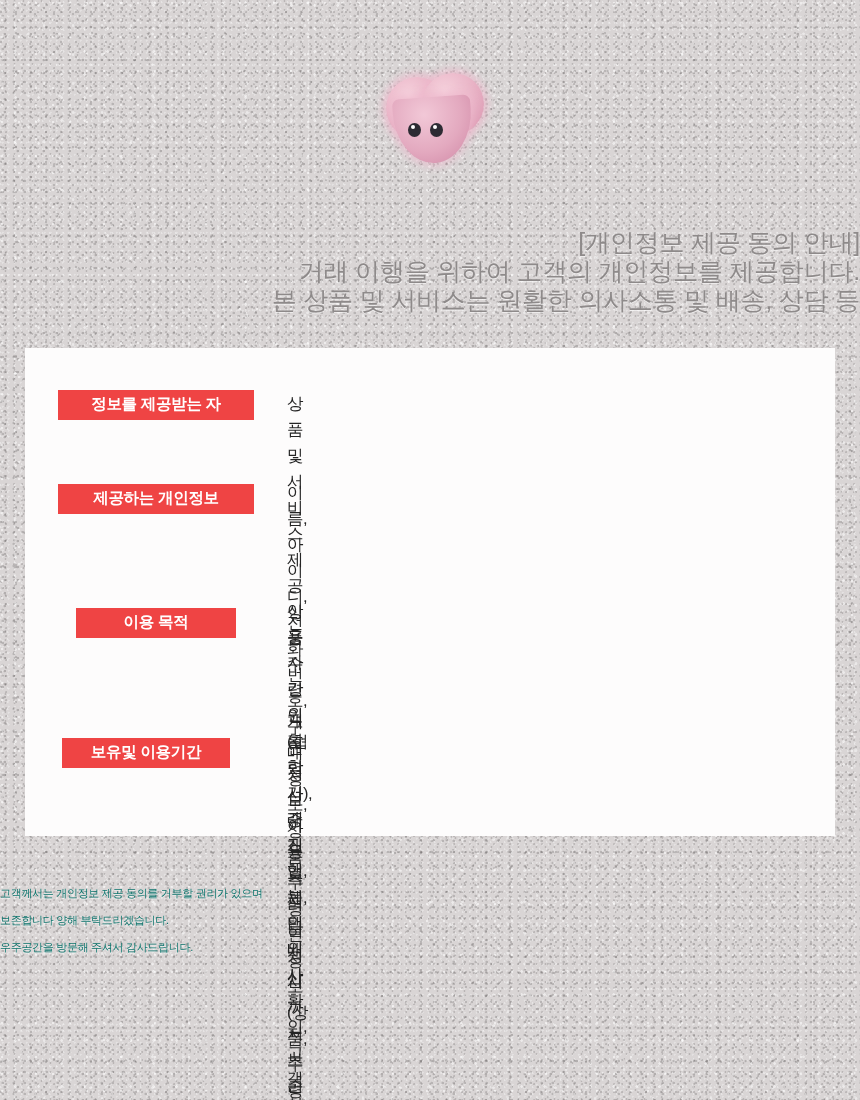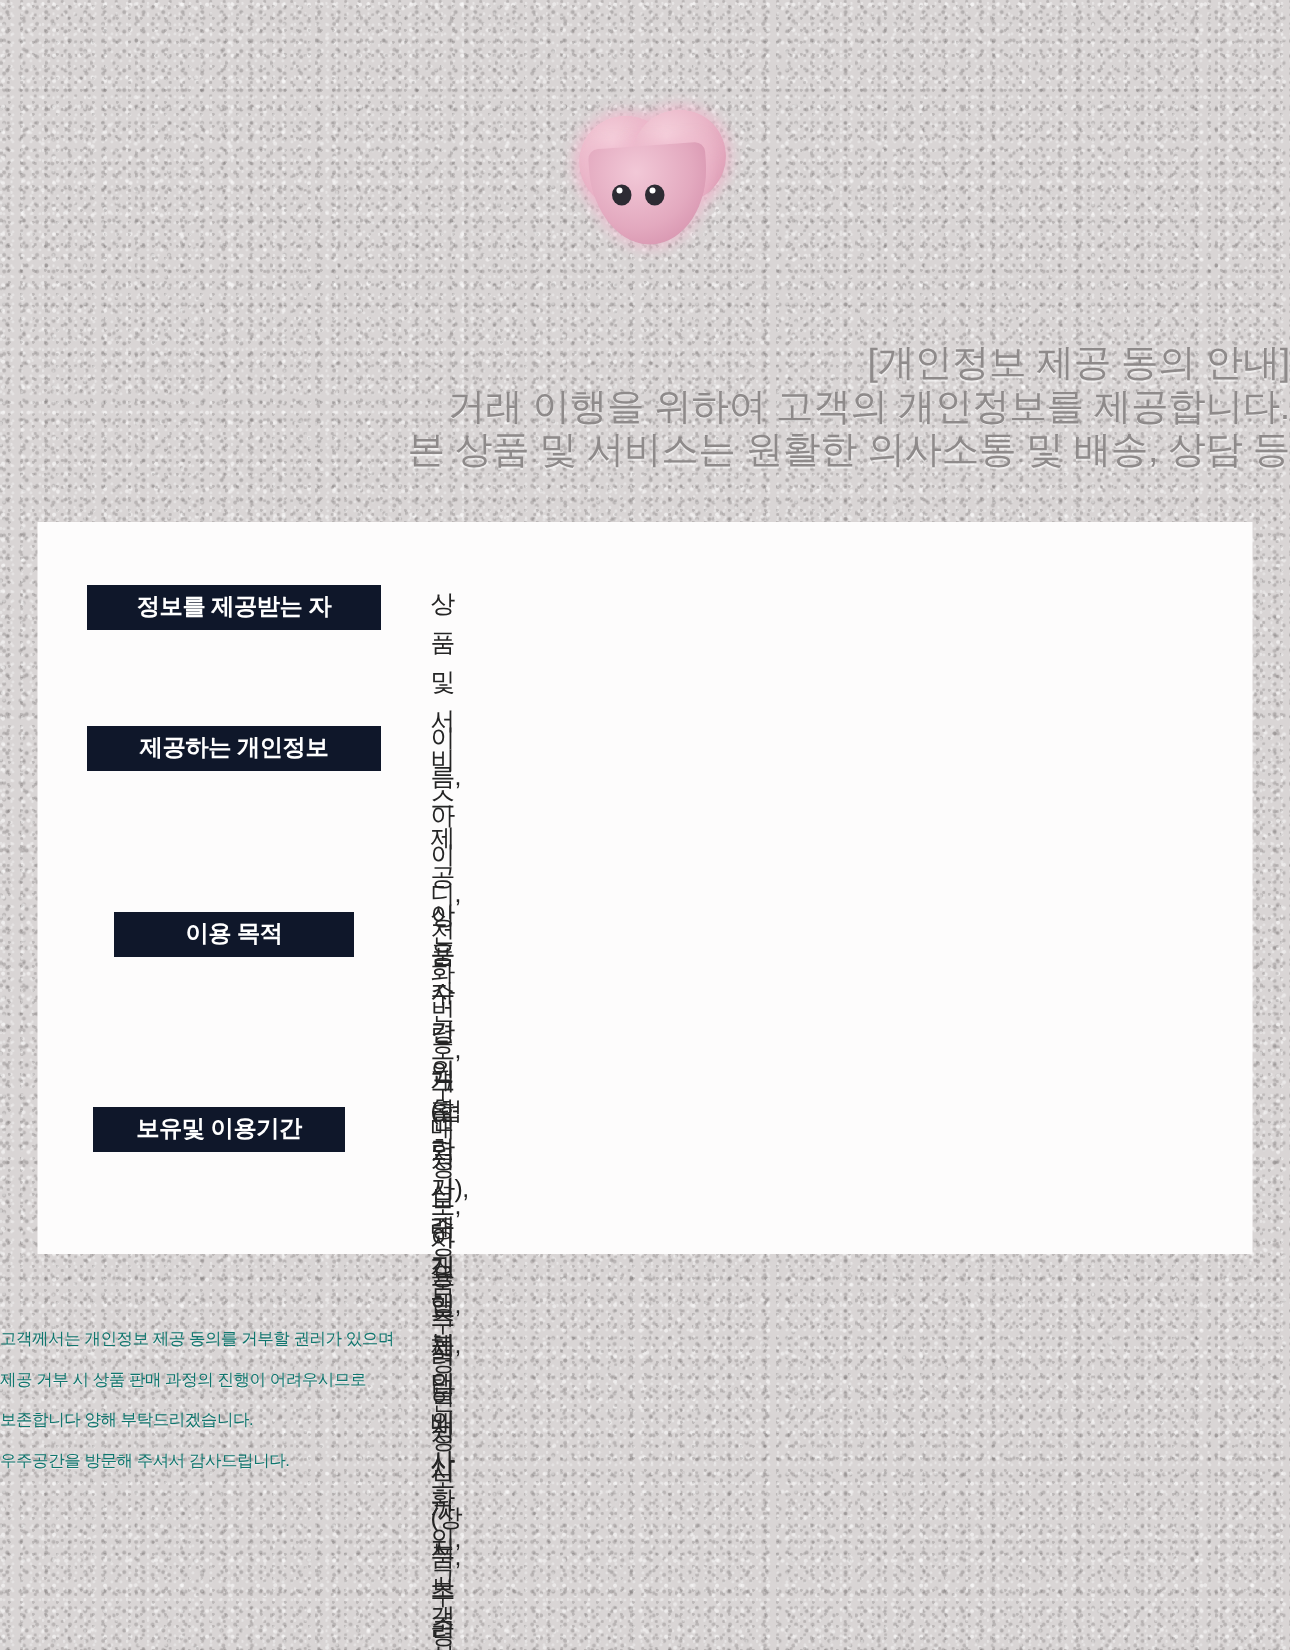--- a/index.html
+++ b/index.html
@@ -154,7 +154,7 @@
   .tag {
     position: absolute;
     display: inline-block;
-    background: #0f172a;
+    background: #ef4444;
     color: #ffffff;
     font-size: 15.5px;
     font-weight: bold;

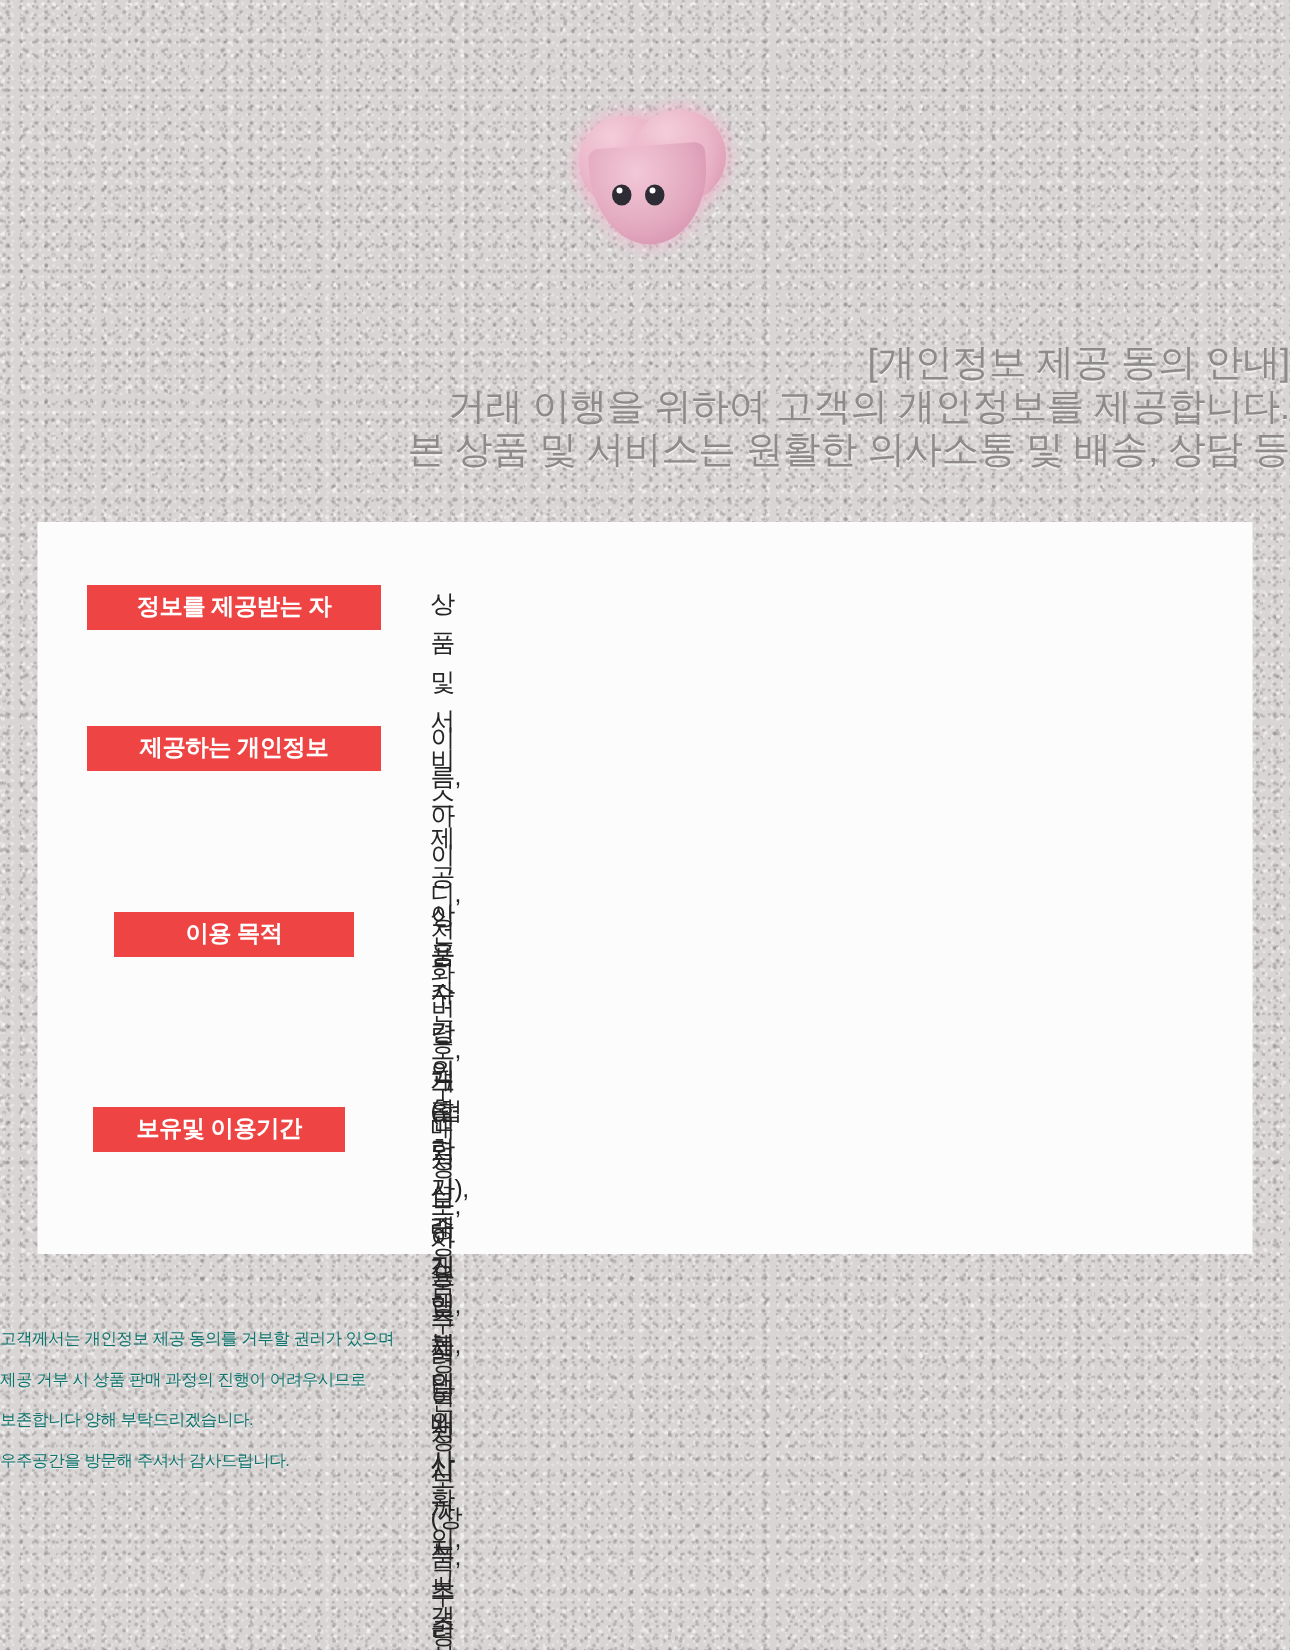--- a/index.html
+++ b/index.html
@@ -250,7 +250,6 @@
 
 <div class="footer">
   <div>고객께서는 개인정보 제공 동의를 거부할 권리가 있으며</div>
-  <div>제공 거부 시 상품 판매 과정의 진행이 어려우시므로</div>
   <div>보존합니다 양해 부탁드리겠습니다.</div>
   <div>우주공간을 방문해 주셔서 감사드립니다.</div>
 </div>

